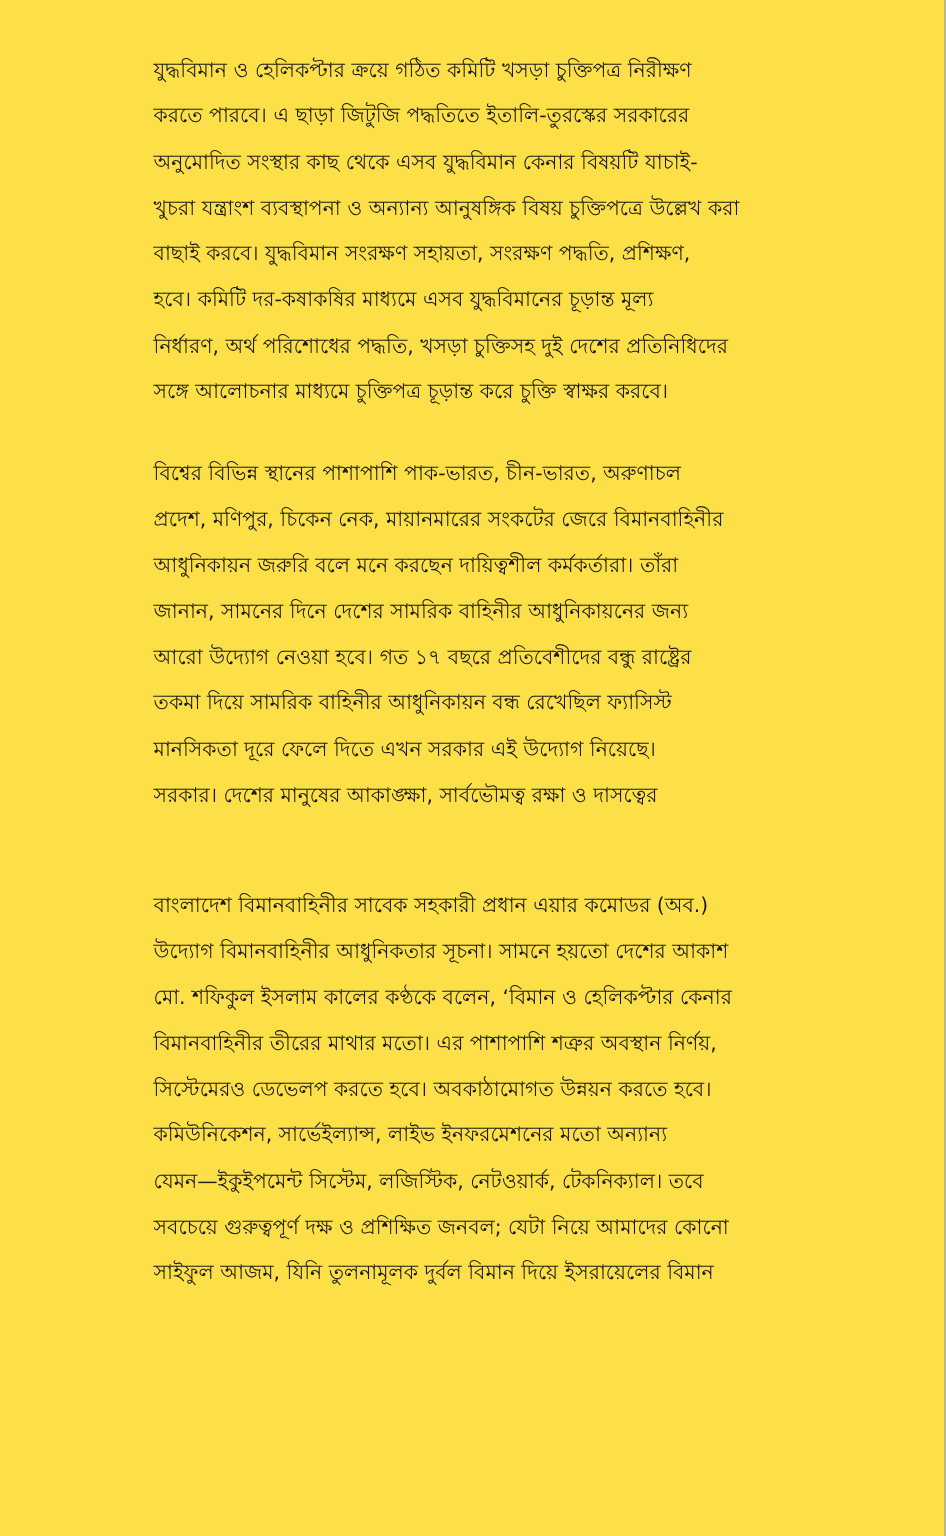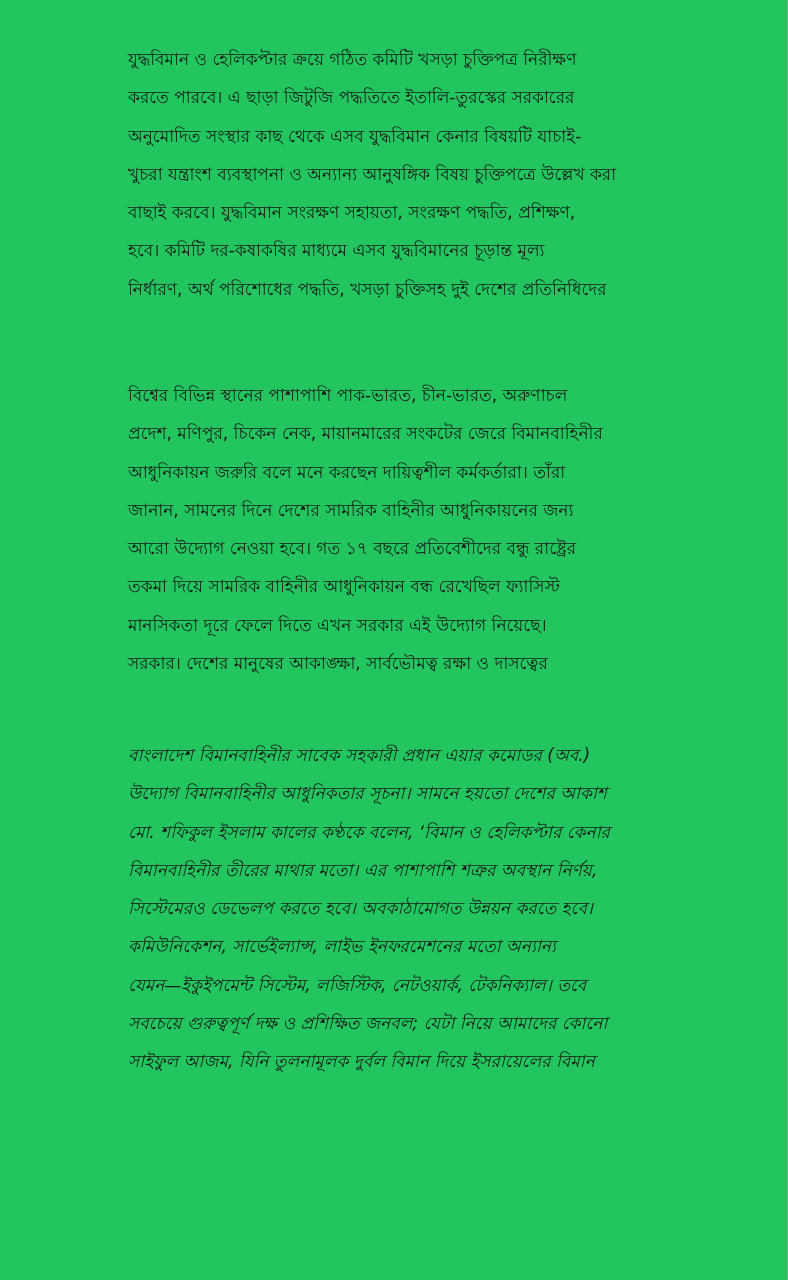--- a/index.html
+++ b/index.html
@@ -10,7 +10,7 @@
   }
   .page {
     position: absolute; left: 0; top: 0; width: 787px; height: 1280px;
-    background: #22c55e;
+    background: #fde047;
     border-right: 1px solid #9a9a9a;
   }
   .para { position: absolute; left: 128px; width: 560px; }

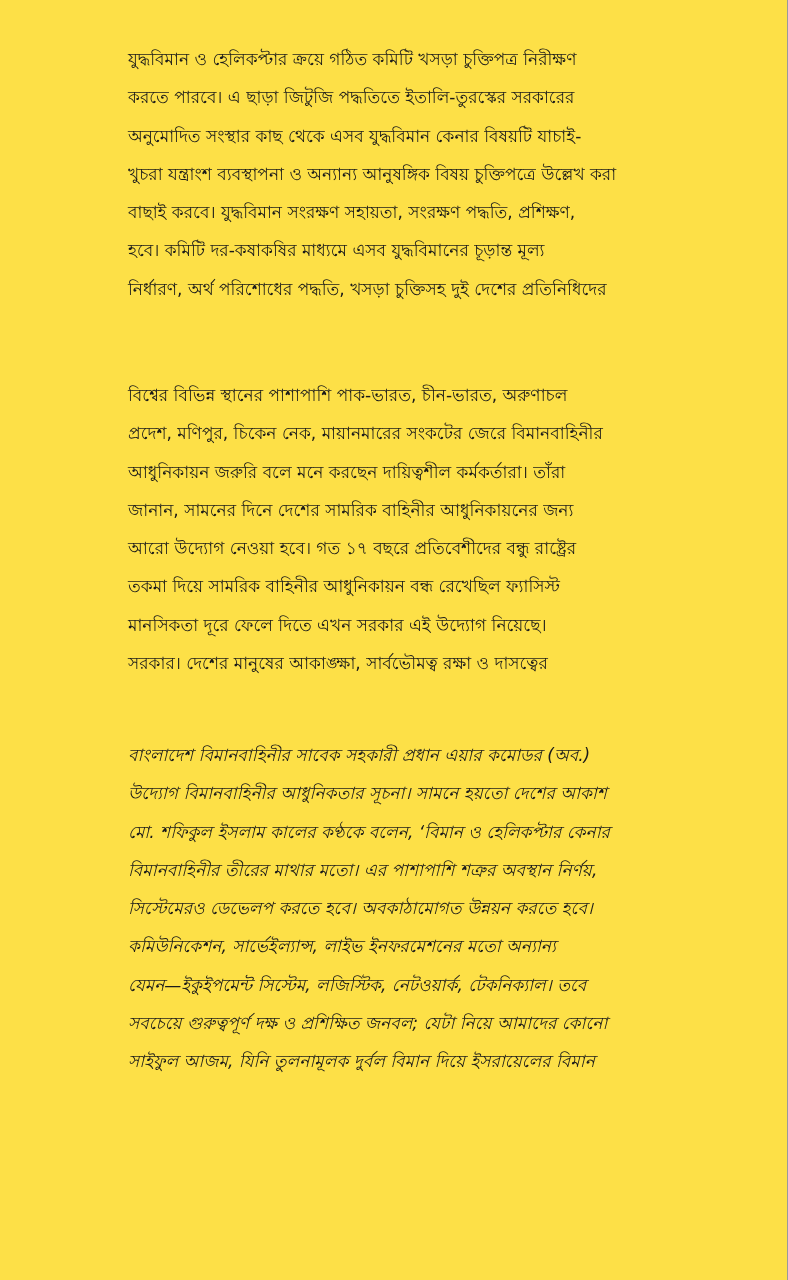--- a/index.html
+++ b/index.html
@@ -35,6 +35,7 @@
     <span class="line">বাছাই করবে। যুদ্ধবিমান সংরক্ষণ সহায়তা, সংরক্ষণ পদ্ধতি, প্রশিক্ষণ,</span>
     <span class="line">হবে। কমিটি দর-কষাকষির মাধ্যমে এসব যুদ্ধবিমানের চূড়ান্ত মূল্য</span>
     <span class="line">নির্ধারণ, অর্থ পরিশোধের পদ্ধতি, খসড়া চুক্তিসহ দুই দেশের প্রতিনিধিদের</span>
+    <span class="line">সঙ্গে আলোচনার মাধ্যমে চুক্তিপত্র চূড়ান্ত করে চুক্তি স্বাক্ষর করবে।</span>
   </div>
 
   <div class="para" id="para-2">

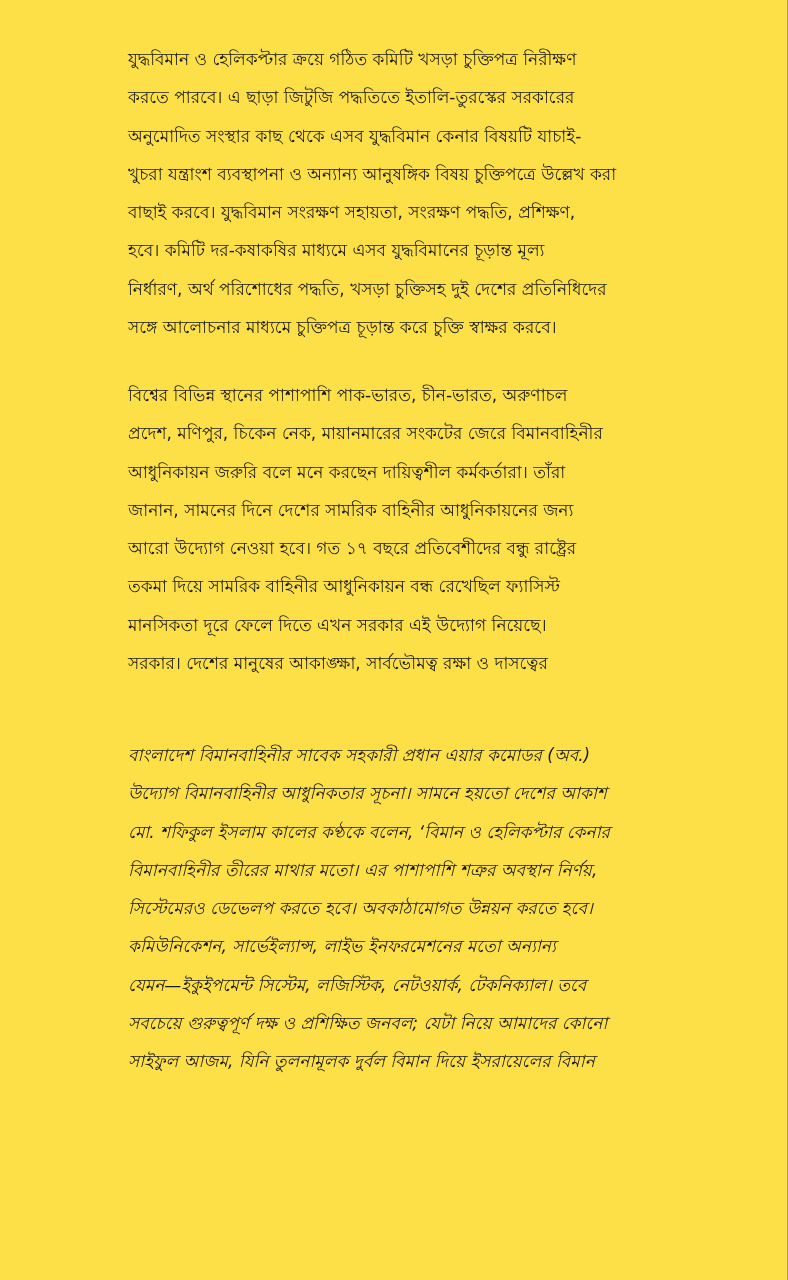--- a/index.html
+++ b/index.html
@@ -20,7 +20,7 @@
   }
   #para-1 { top: 40px; }
   #para-2 { top: 376px; }
-  #para-3 { top: 736px; font-style: italic; }
+  #para-3 { top: 736px; }
 </style>
 </head>
 <body>

